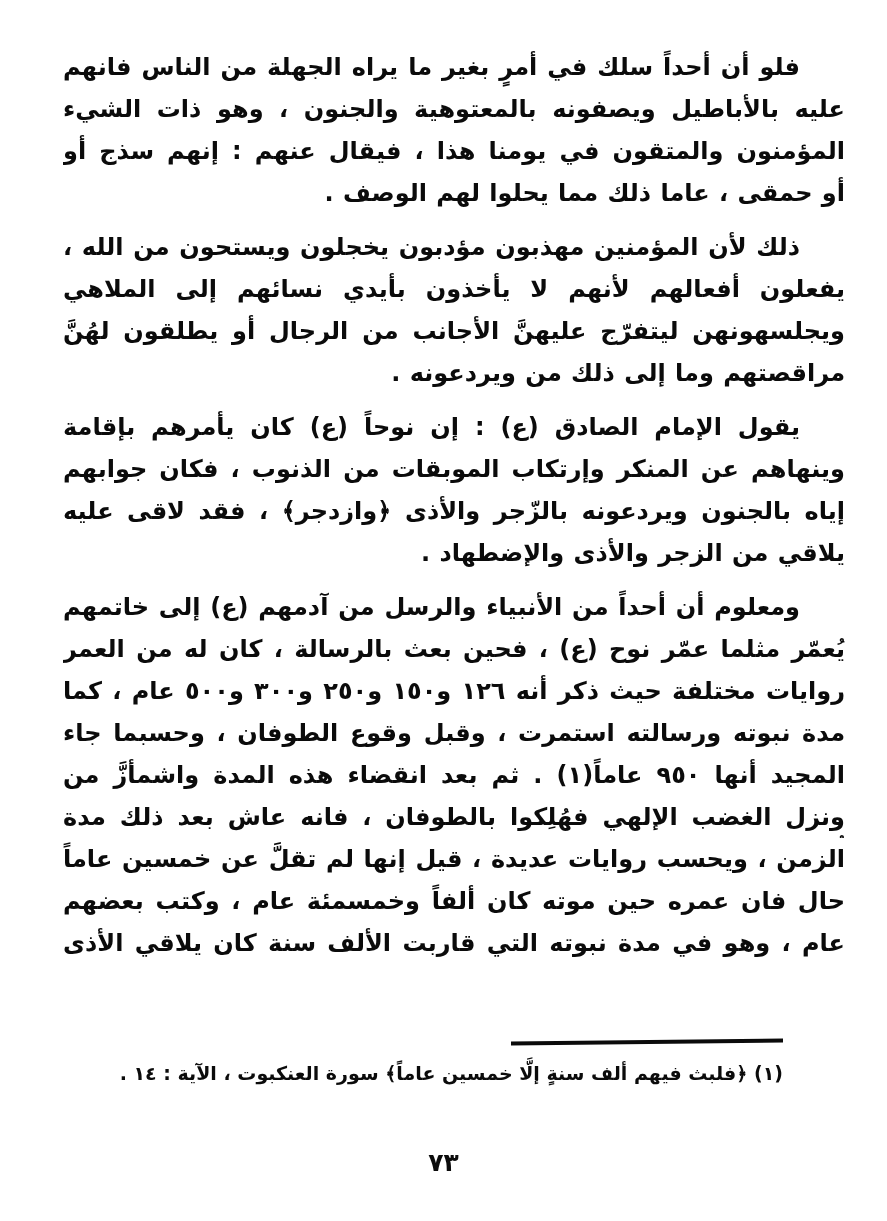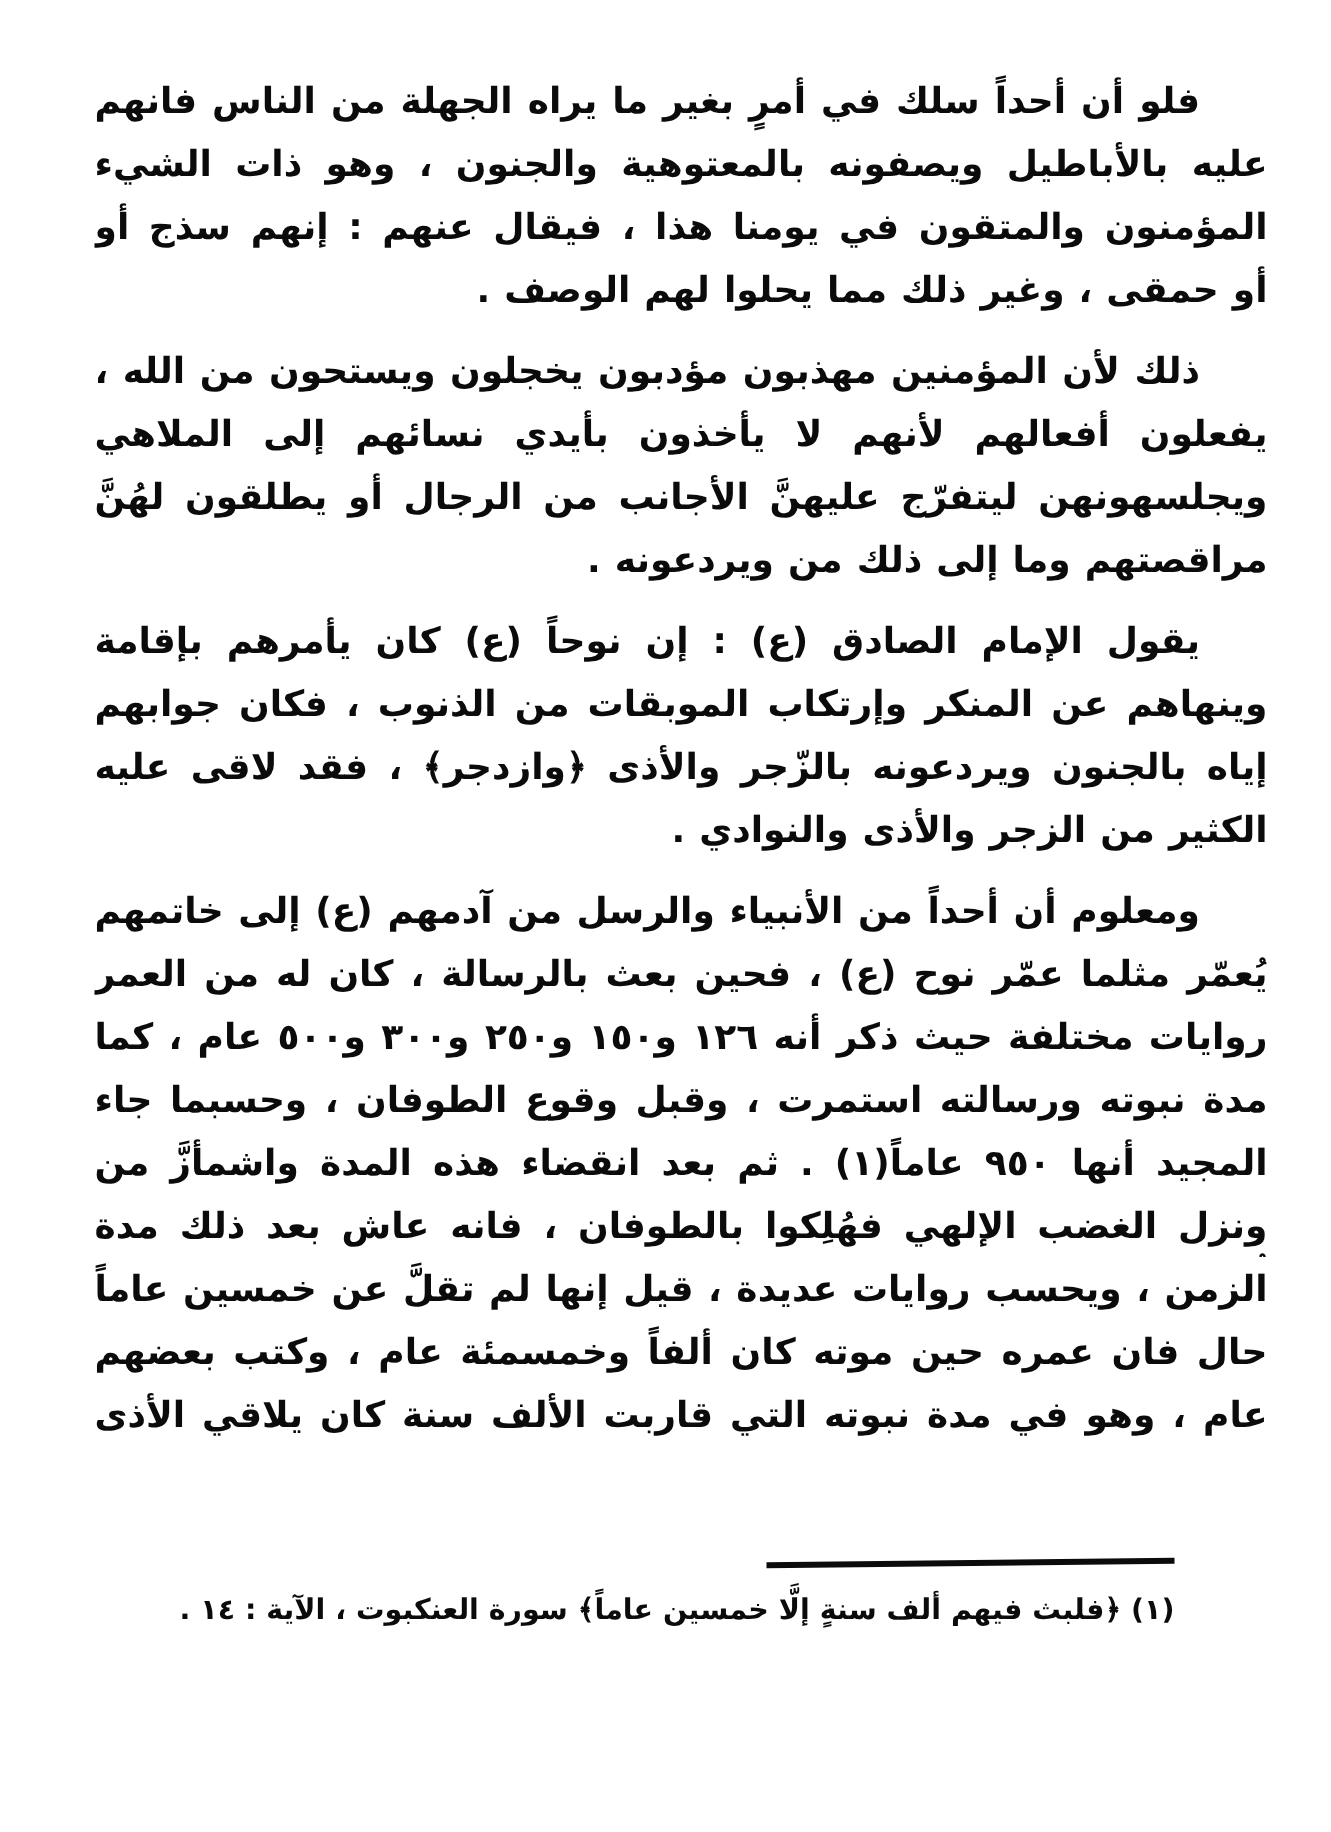--- a/index.html
+++ b/index.html
@@ -87,7 +87,7 @@
         <div class="line first">فلو أن أحداً سلك في أمرٍ بغير ما يراه الجهلة من الناس فانهم سيفترون</div>
         <div class="line">عليه بالأباطيل ويصفونه بالمعتوهية والجنون ، وهو ذات الشيء الذي يعانيه</div>
         <div class="line">المؤمنون والمتقون في يومنا هذا ، فيقال عنهم : إنهم سذج أو بلهاء أو مجانين</div>
-        <div class="line last">أو حمقى ، وغير ذلك مما يحلوا لهم الوصف .</div>
+        <div class="line last">أو حمقى ، عاما ذلك مما يحلوا لهم الوصف .</div>
       </div>
       <div class="para">
         <div class="line first">ذلك لأن المؤمنين مهذبون مؤدبون يخجلون ويستحون من الله ، فلا</div>

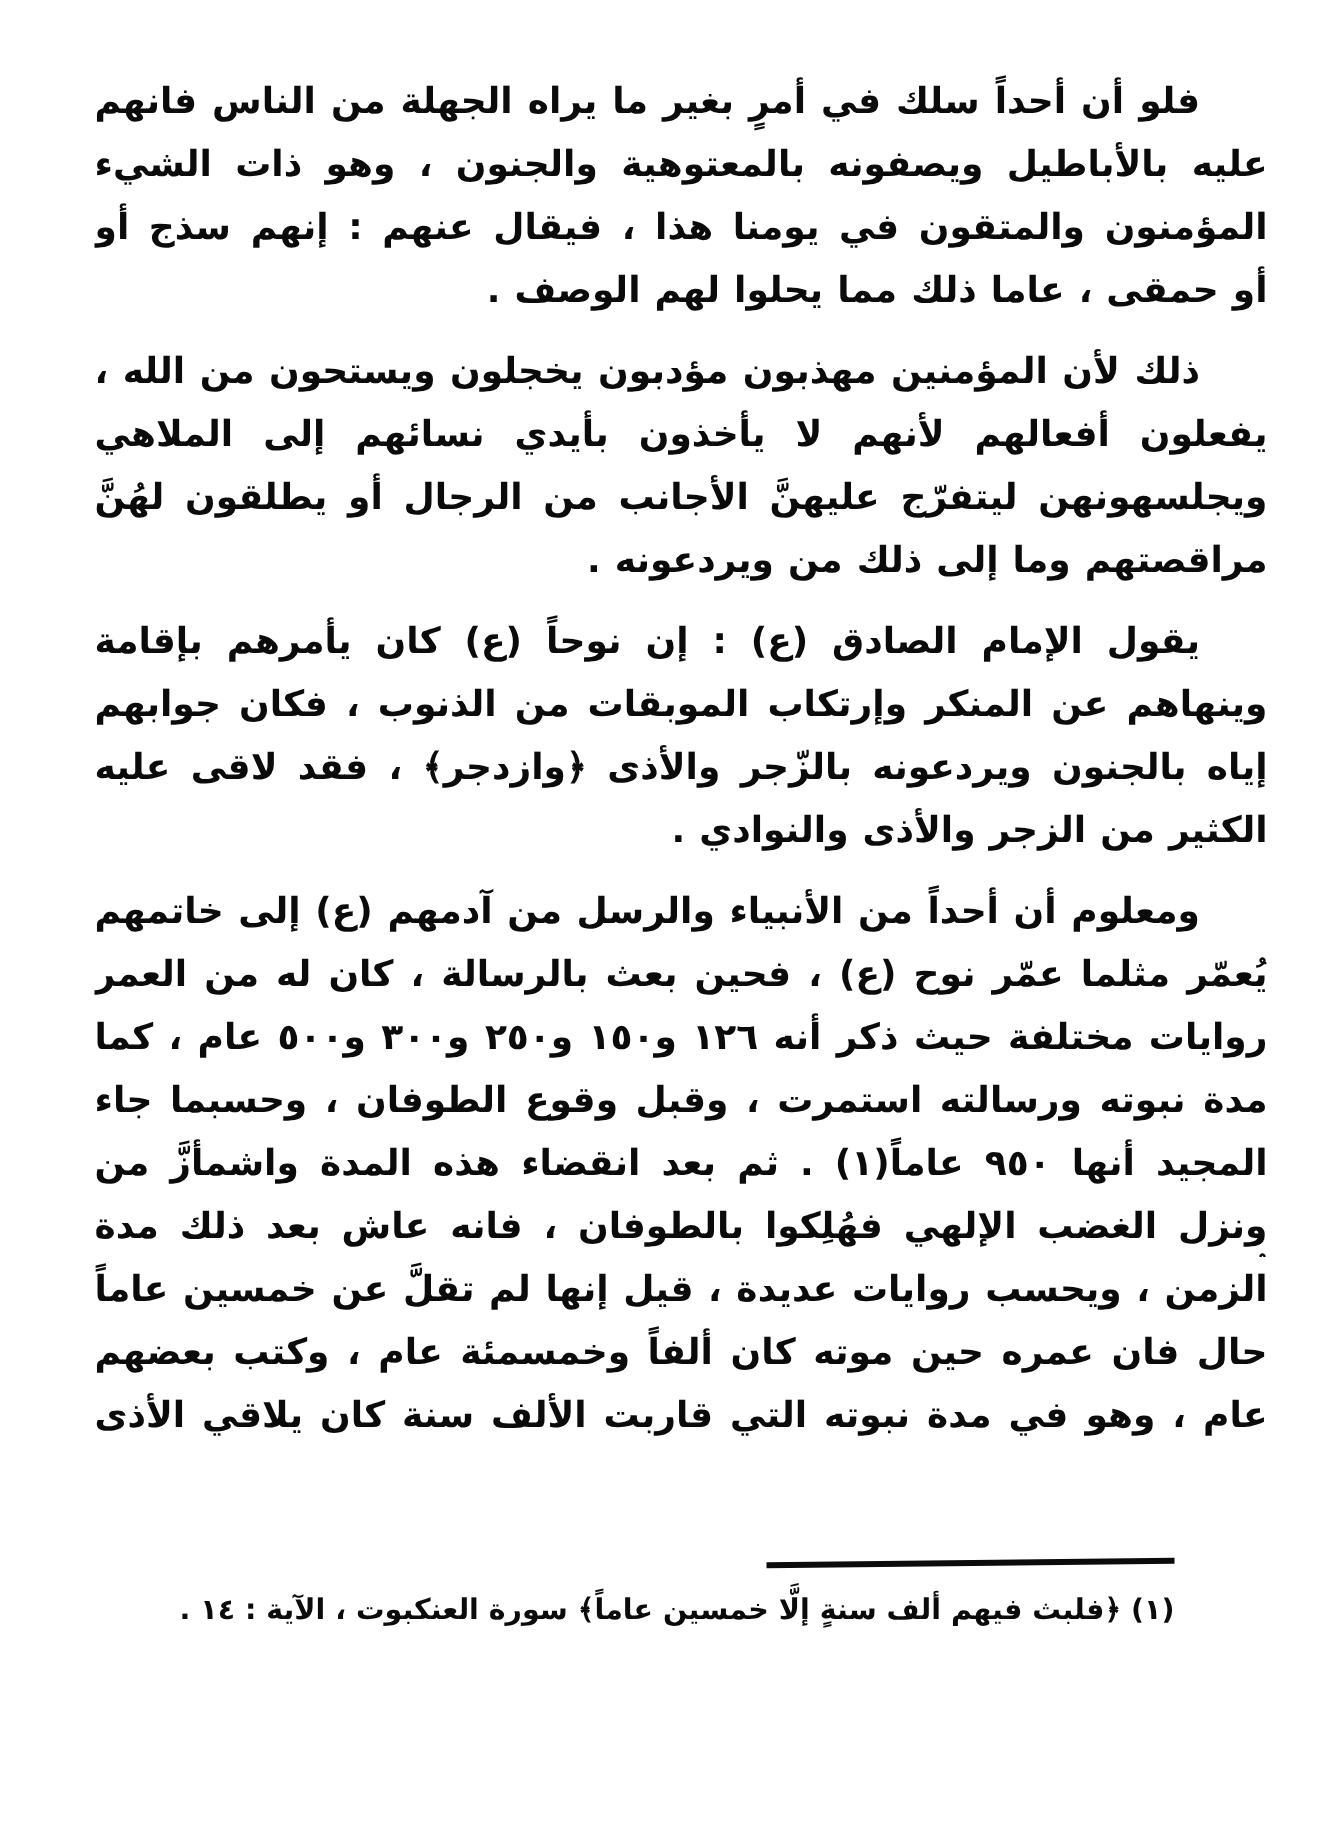--- a/index.html
+++ b/index.html
@@ -99,7 +99,7 @@
         <div class="line first">يقول الإمام الصادق (ع) : إن نوحاً (ع) كان يأمرهم بإقامة الصلاة</div>
         <div class="line">وينهاهم عن المنكر وإرتكاب الموبقات من الذنوب ، فكان جوابهم له بوصفهم</div>
         <div class="line">إياه بالجنون ويردعونه بالزّجر والأذى ﴿وازدجر﴾ ، فقد لاقى عليه السلام منهم</div>
-        <div class="line last">الكثير من الزجر والأذى والنوادي .</div>
+        <div class="line last">يلاقي من الزجر والأذى والإضطهاد .</div>
       </div>
       <div class="para">
         <div class="line first">ومعلوم أن أحداً من الأنبياء والرسل من آدمهم (ع) إلى خاتمهم (ص) لم</div>

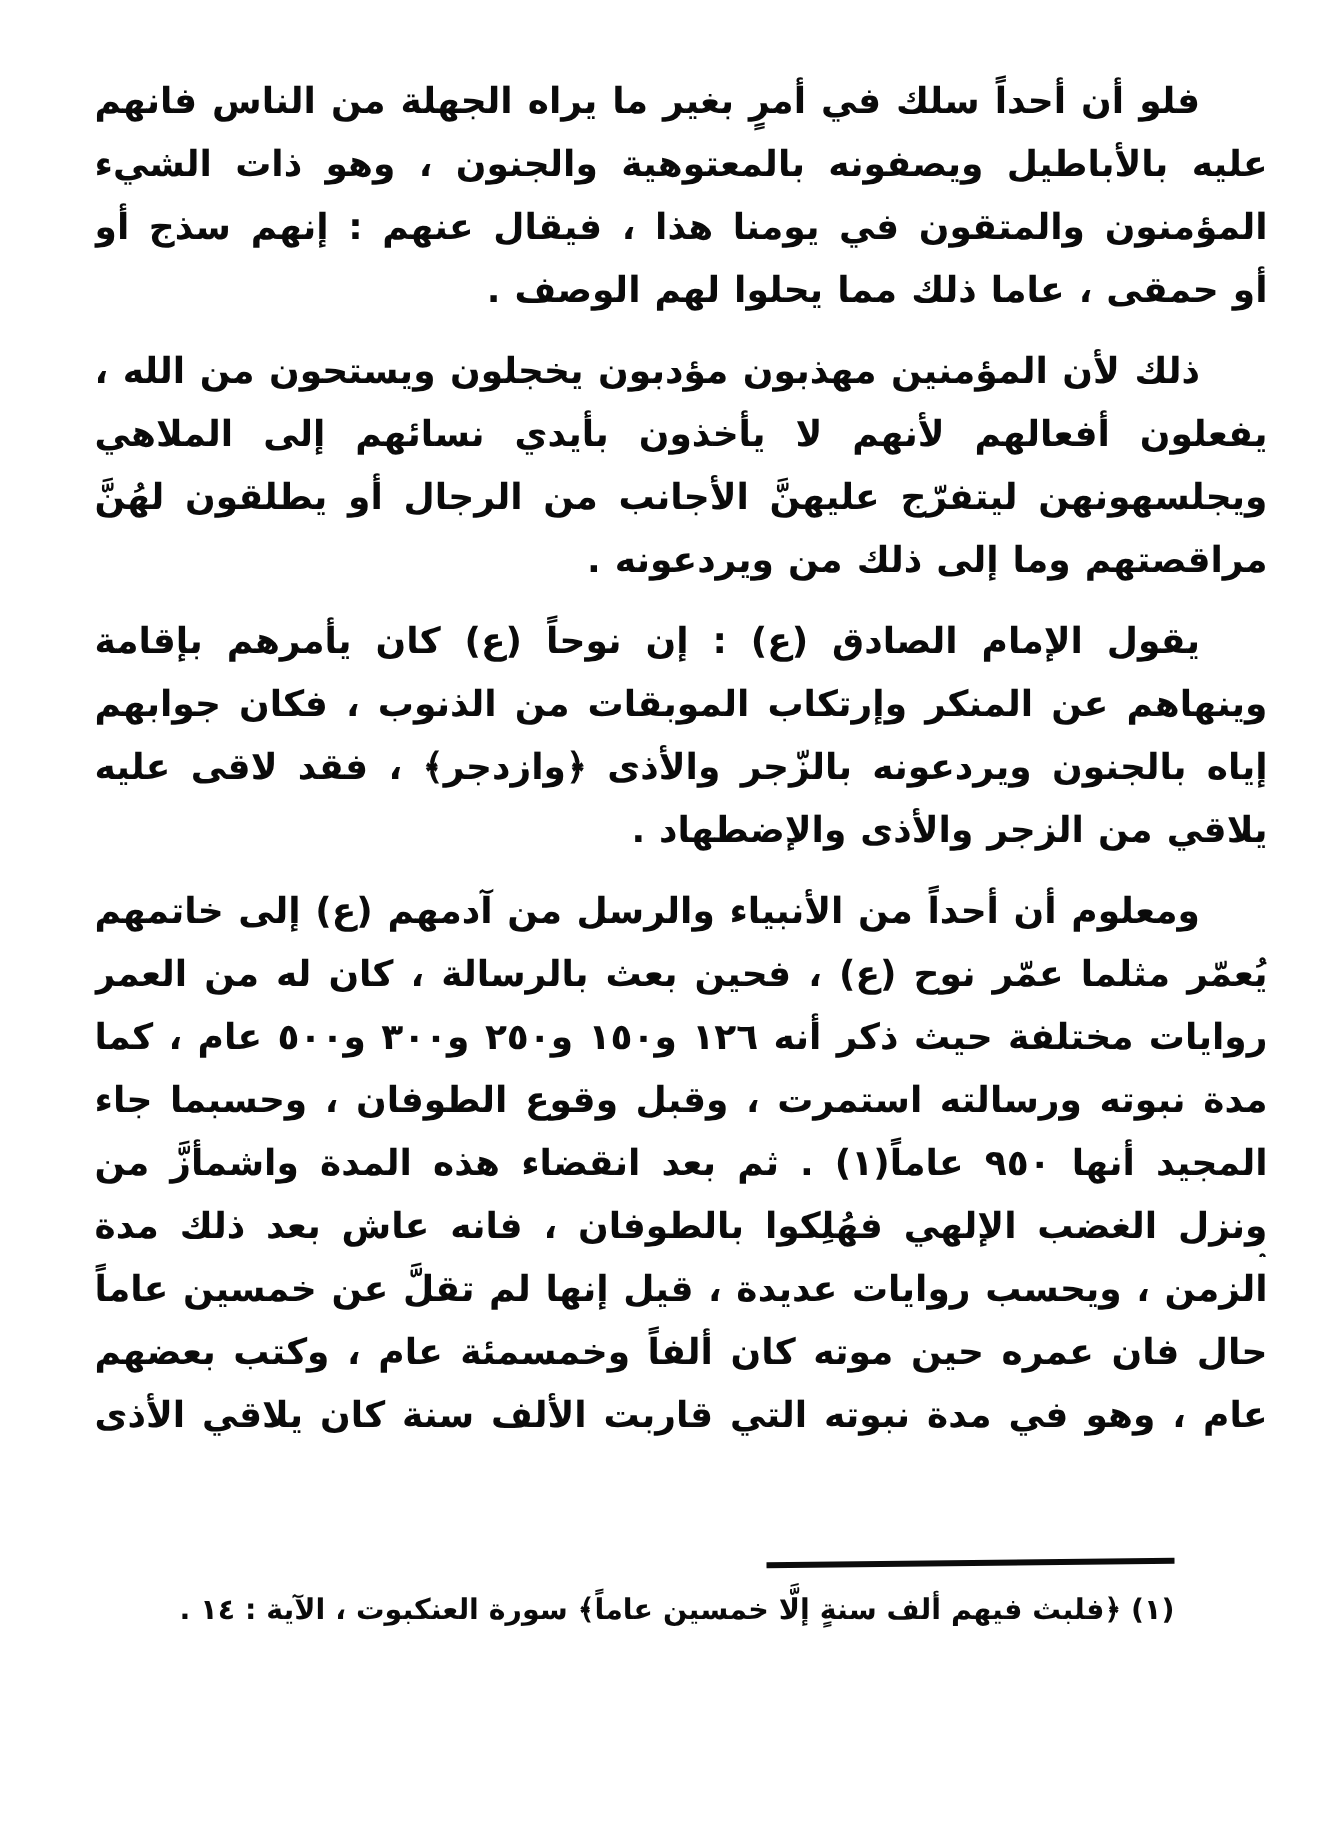--- a/index.html
+++ b/index.html
@@ -119,6 +119,7 @@
     <div class="footnote-text">(١) ﴿فلبث فيهم ألف سنةٍ إلَّا خمسين عاماً﴾ سورة العنكبوت ، الآية : ١٤ .</div>
   </div>
 
+  <div class="page-number">٧٣</div>
 
 </div>
 

